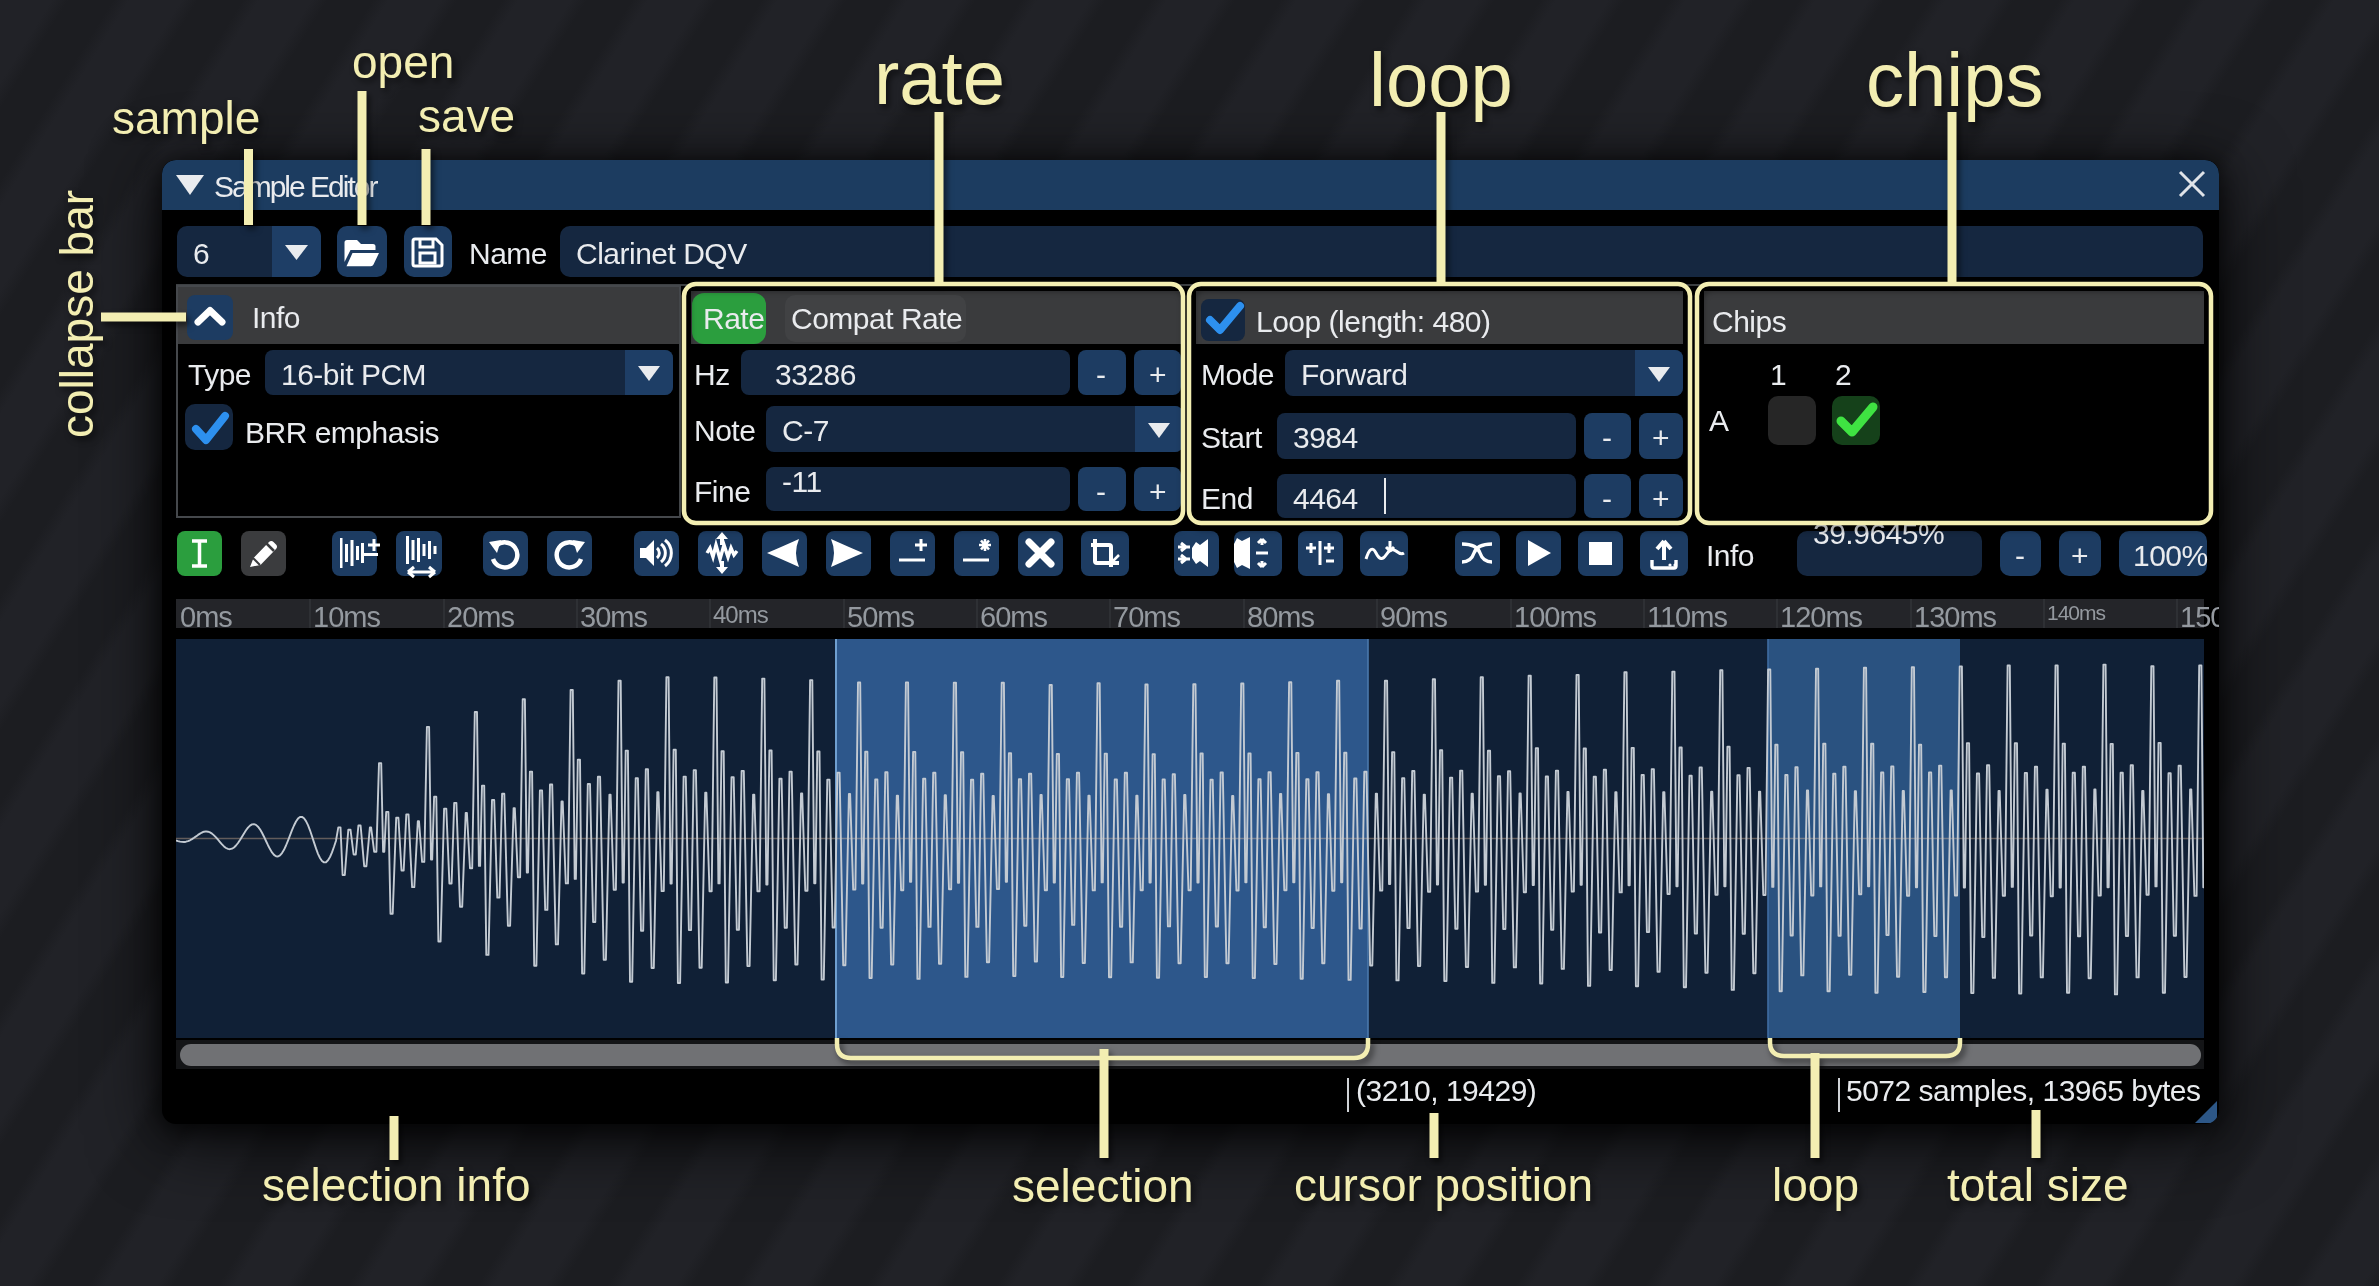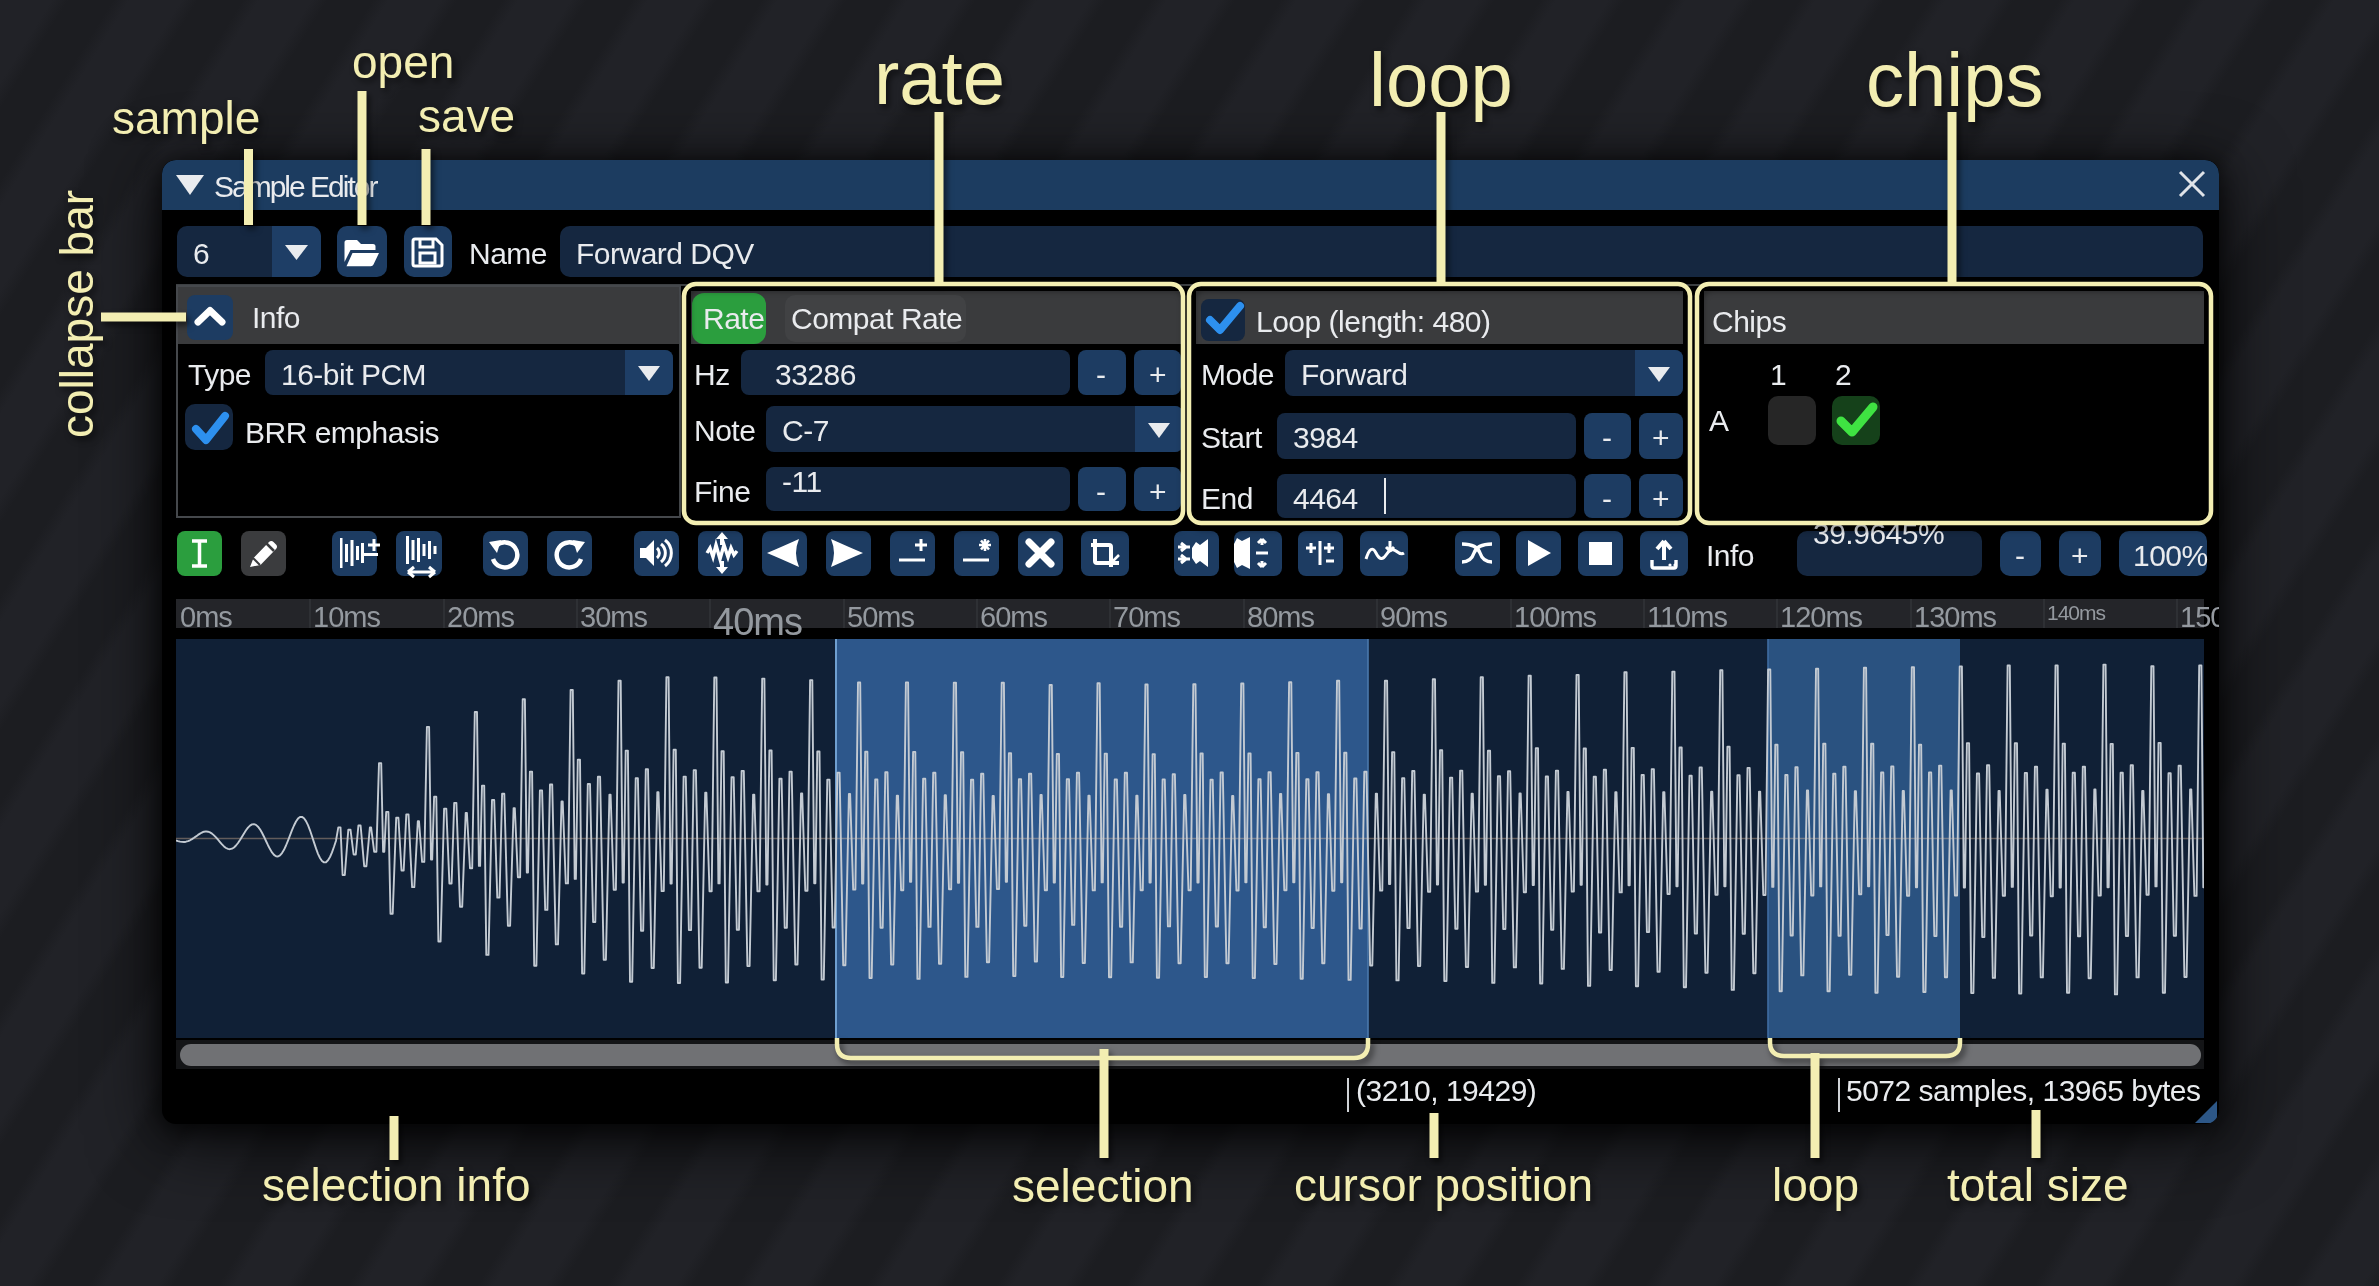--- a/index.html
+++ b/index.html
@@ -44,7 +44,7 @@
 </svg>
       <div class="abs ui" style="left:303px;top:77px">Name</div>
       <div class="abs frame" style="left:394px;top:66px;width:1643px;height:51px"></div>
-      <div class="abs ui" style="left:410px;top:77px">Forward DQV</div>
+      <div class="abs ui" style="left:410px;top:77px">Clarinet DQV</div>
       <div class="abs" style="left:10px;top:124px;width:2028px;height:2px;background:#3d4043"></div>
       <div class="abs" style="left:10px;top:125px;width:505px;height:233px;border:2px solid #45484c;background:#000"></div>
       <div class="abs" style="left:12px;top:127px;width:501px;height:57px;background:#3a3b3d"></div>

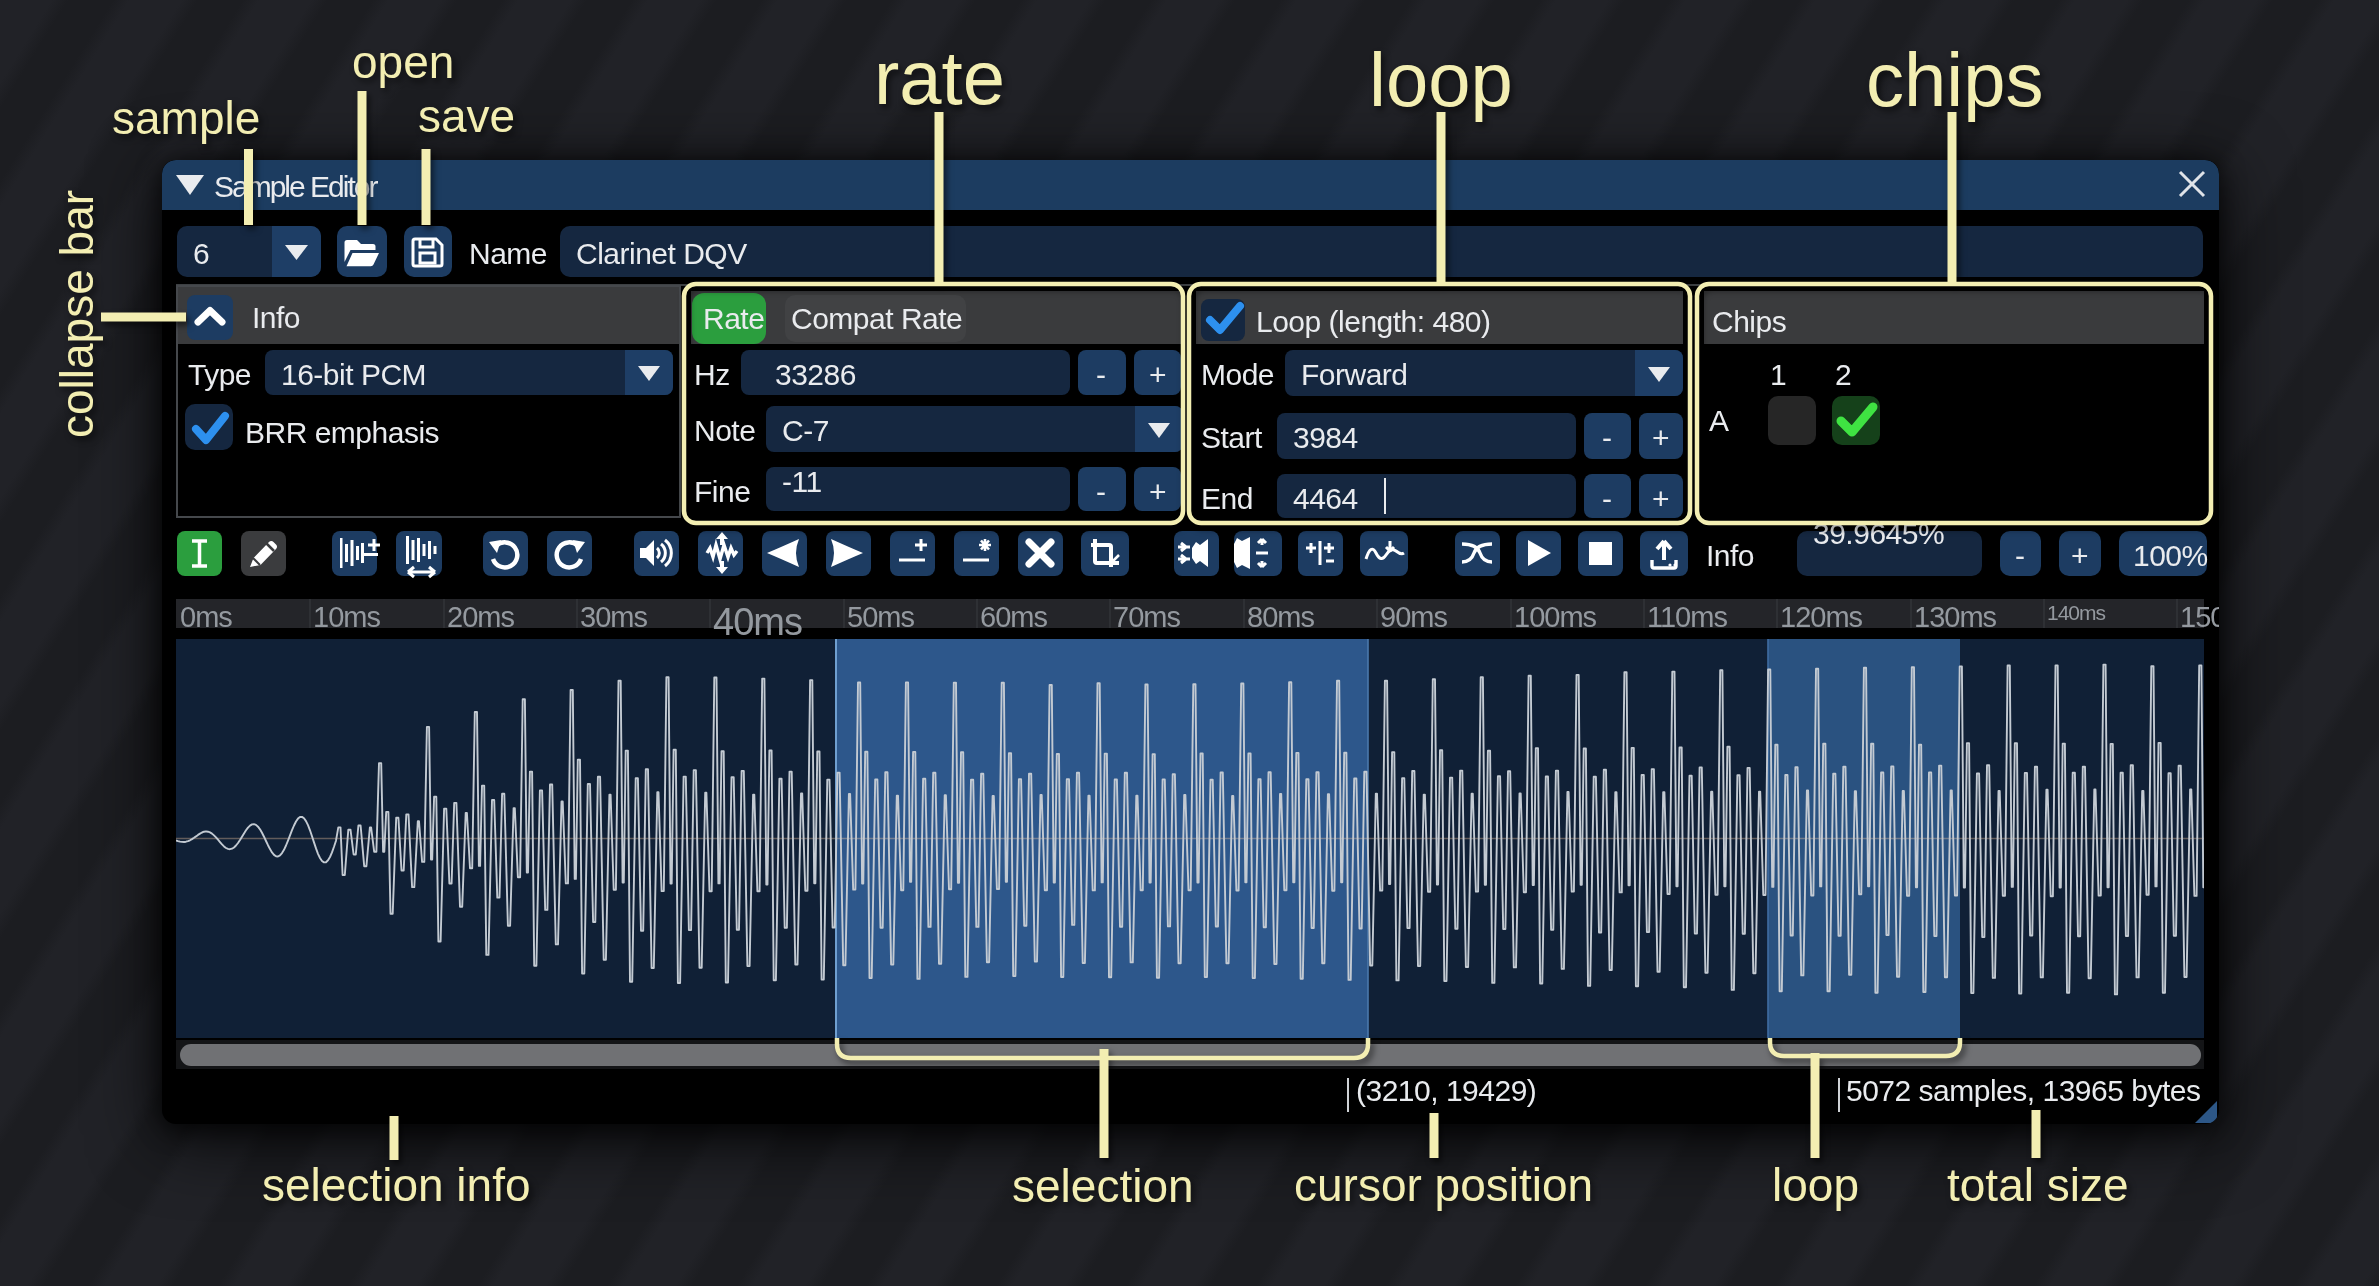--- a/index.html
+++ b/index.html
@@ -252,7 +252,7 @@
       <div class="abs" style="left:277px;top:439px;width:2px;height:29px;background:#2e3034"></div>
       <div class="abs" style="position:absolute;left:414px;top:441px;color:#94999f;font-size:29px;letter-spacing:-1px">30ms</div>
       <div class="abs" style="left:410px;top:439px;width:2px;height:29px;background:#2e3034"></div>
-      <div class="abs" style="position:absolute;left:547px;top:441px;color:#94999f;font-size:38px;letter-spacing:-1px">40ms</div>
+      <div class="abs" style="position:absolute;left:547px;top:441px;color:#94999f;font-size:24px;letter-spacing:-1px">40ms</div>
       <div class="abs" style="left:543px;top:439px;width:2px;height:29px;background:#2e3034"></div>
       <div class="abs" style="position:absolute;left:681px;top:441px;color:#94999f;font-size:29px;letter-spacing:-1px">50ms</div>
       <div class="abs" style="left:677px;top:439px;width:2px;height:29px;background:#2e3034"></div>

